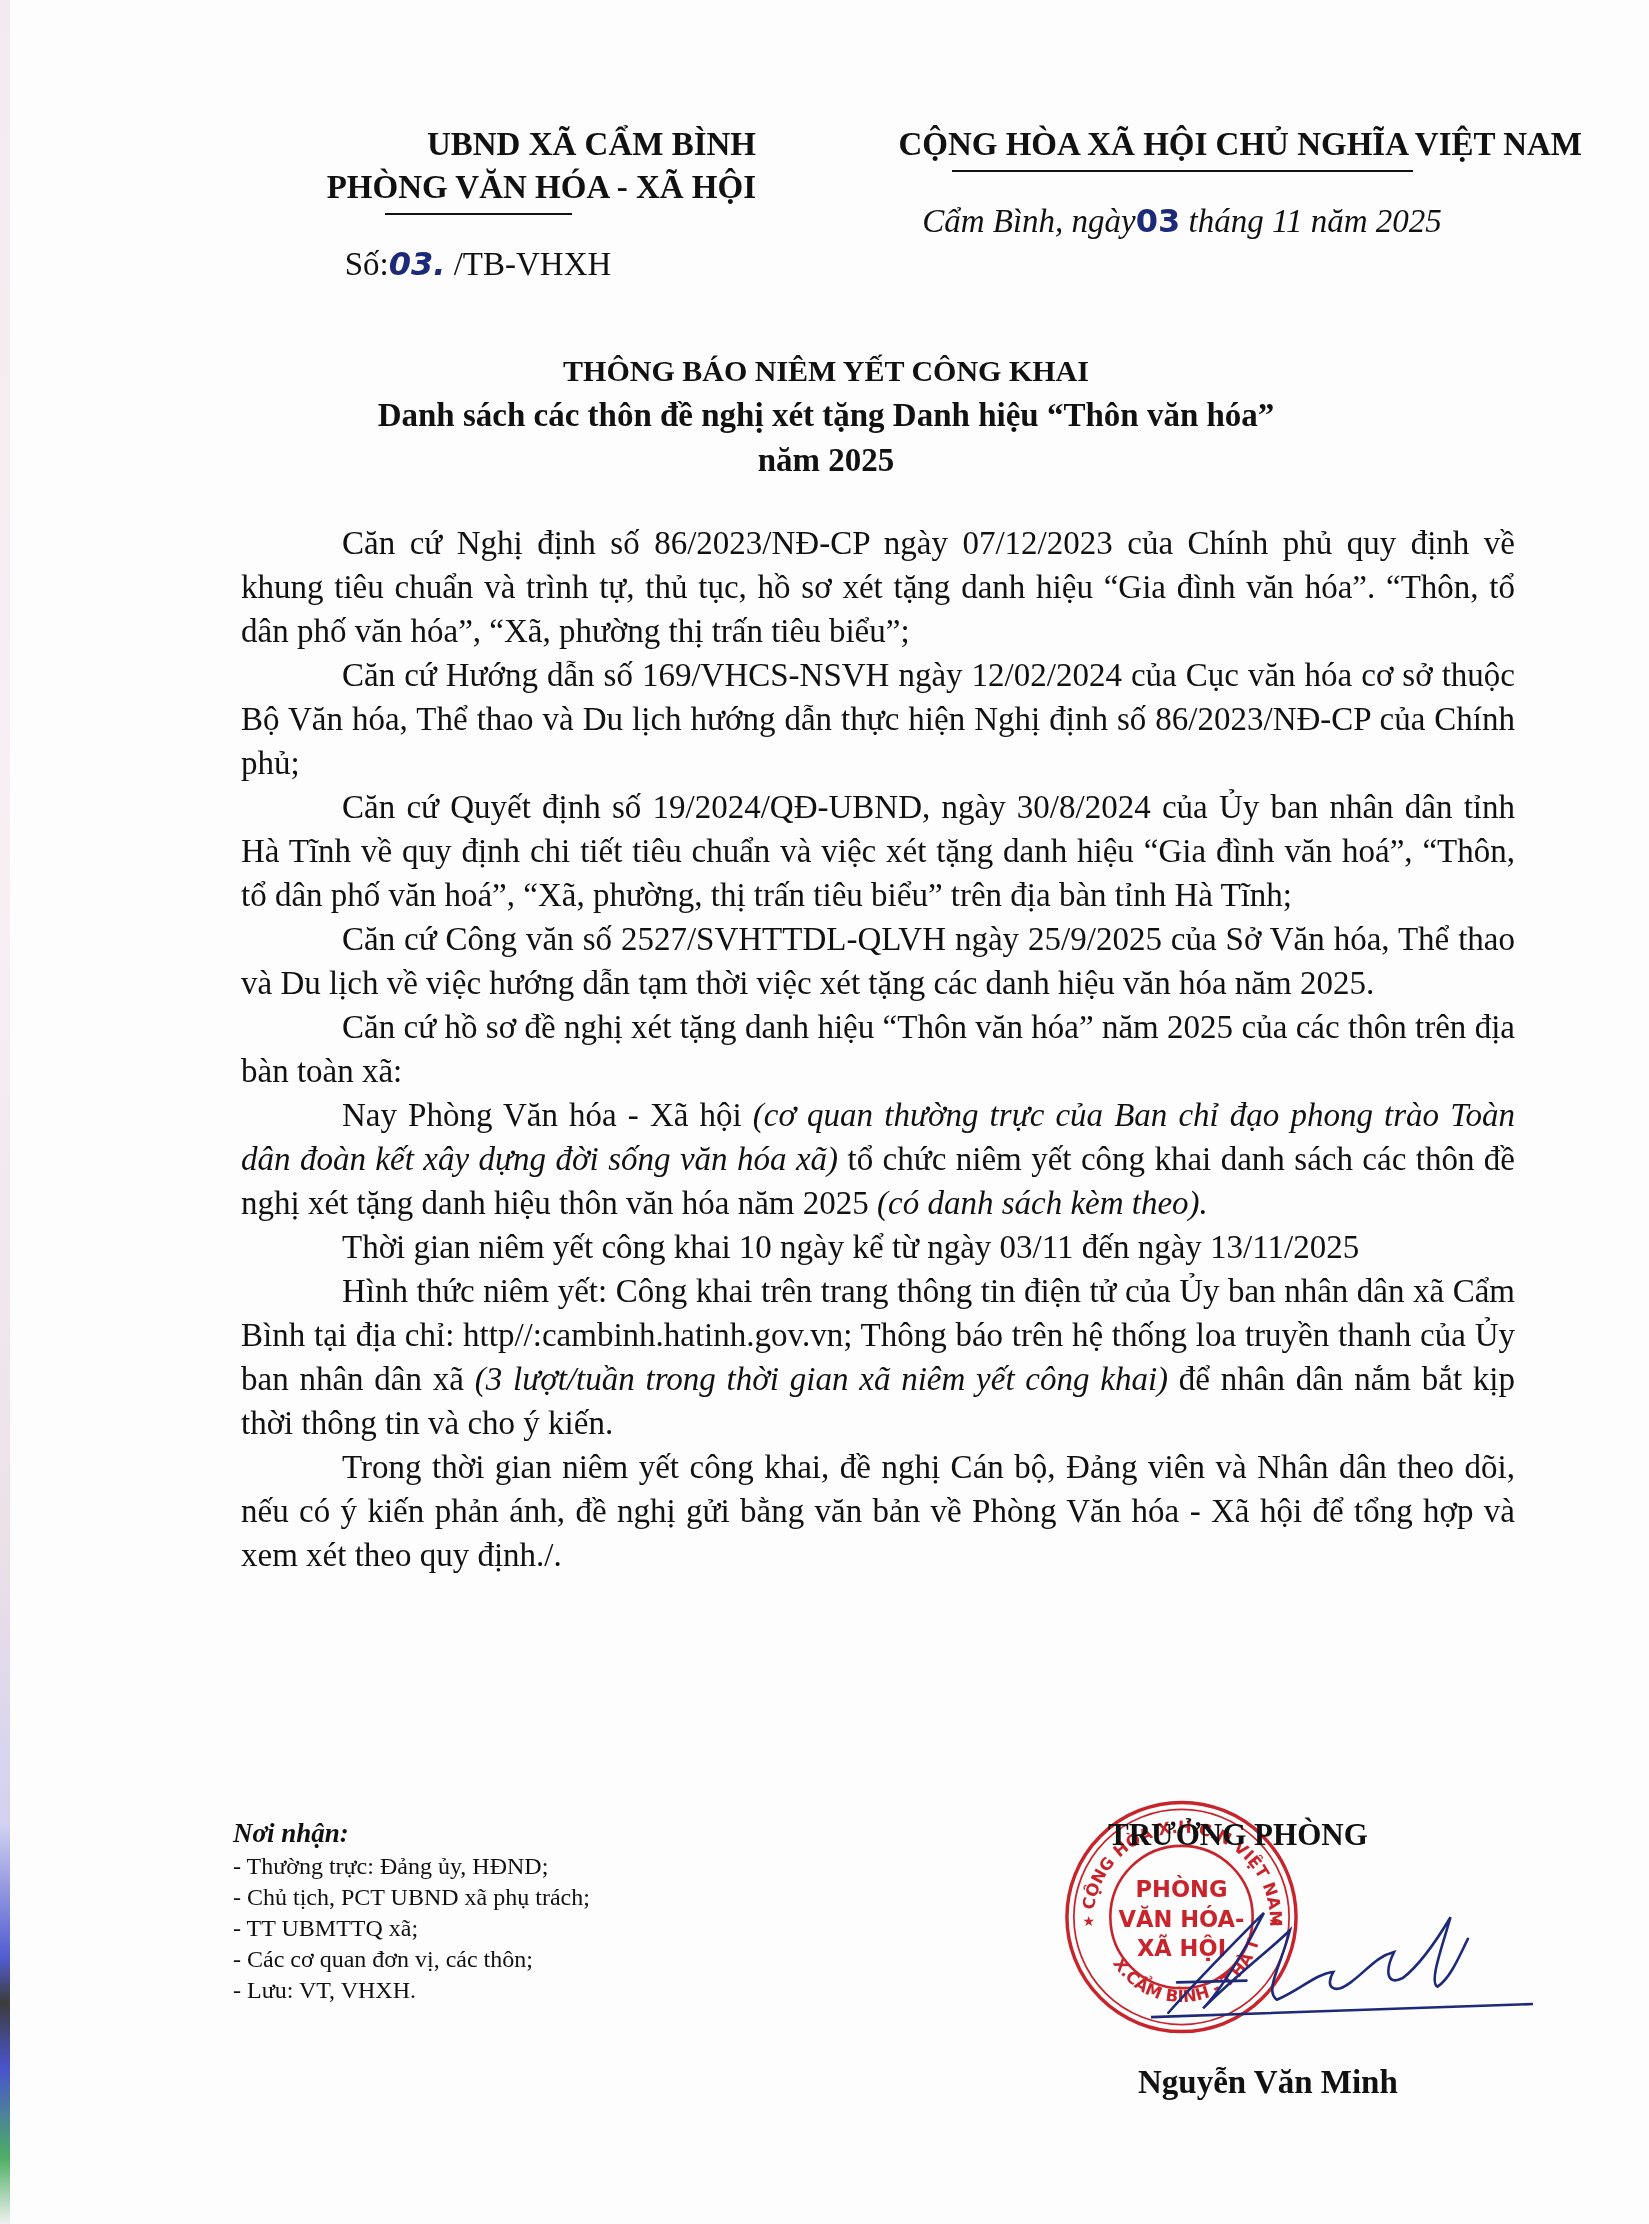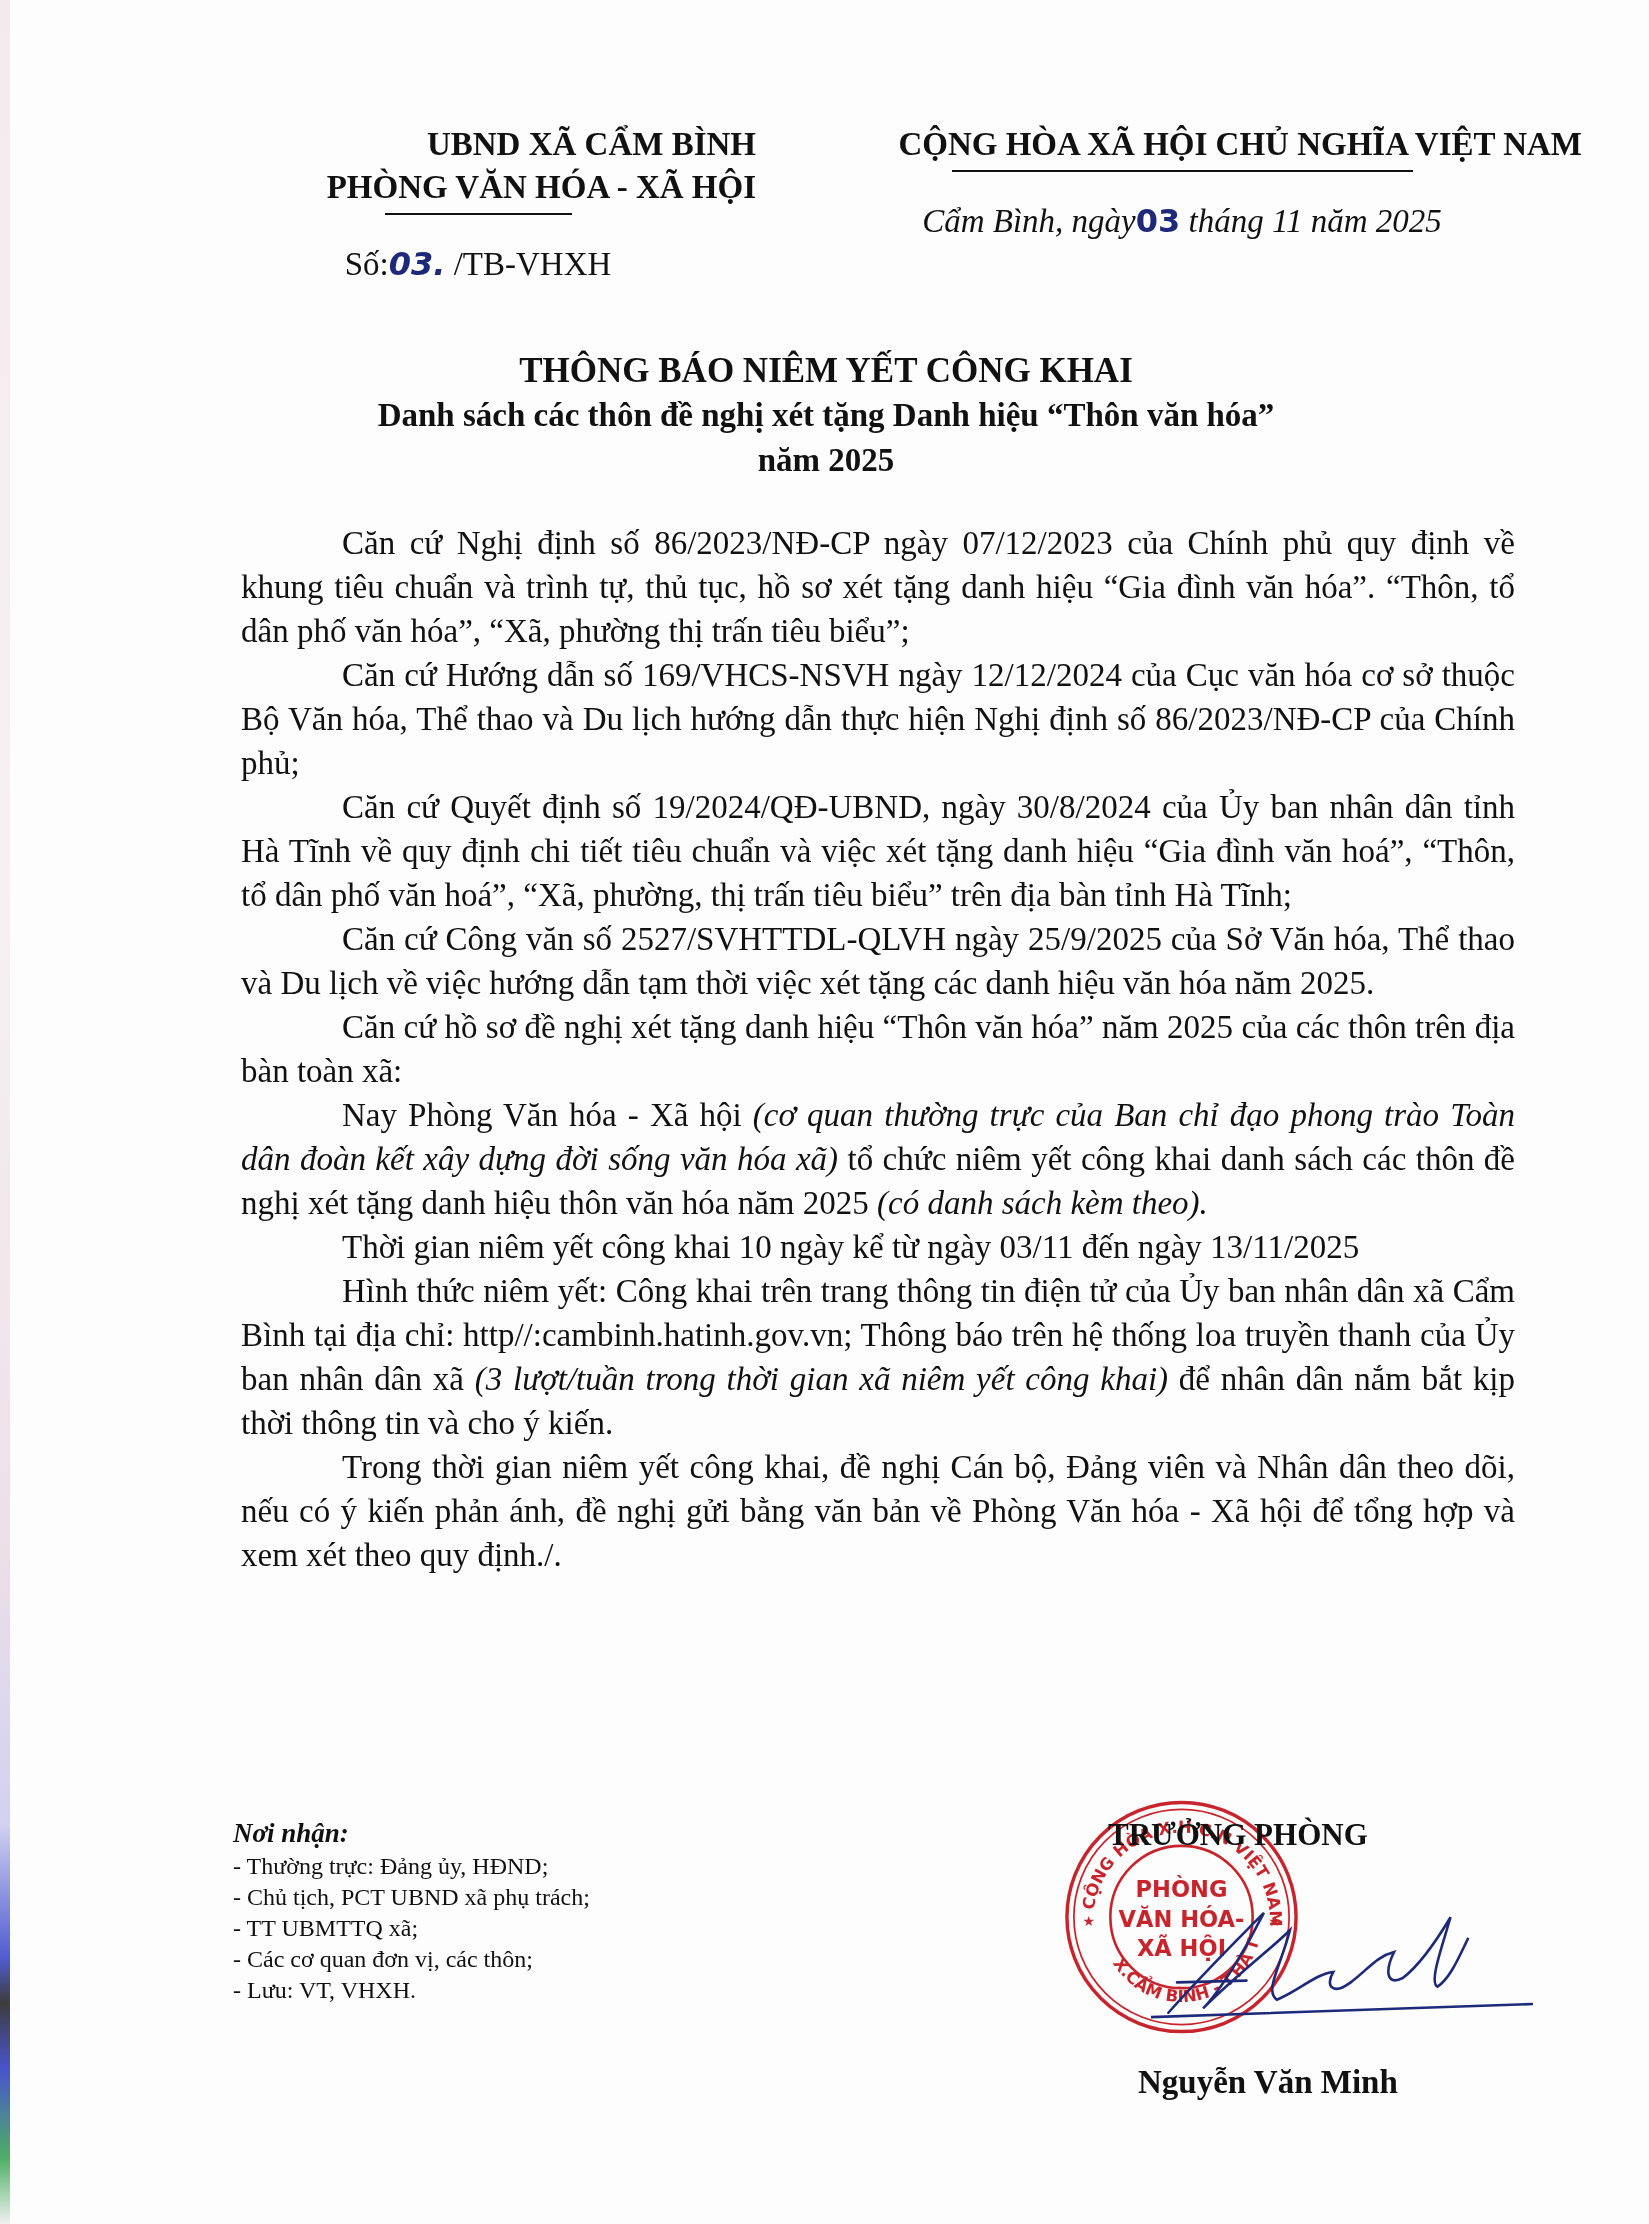--- a/index.html
+++ b/index.html
@@ -25,7 +25,7 @@
   .date-line .hand { font-style: normal; }
 
   .title-block { left: 174px; top: 348px; width: 1304px; text-align: center; font-weight: bold; }
-  .title-main { font-size: 35px; line-height: 45px; }
+  .title-main { font-size: 30px; line-height: 45px; }
   .title-sub { font-size: 33px; line-height: 45px; }
 
   .body-text {

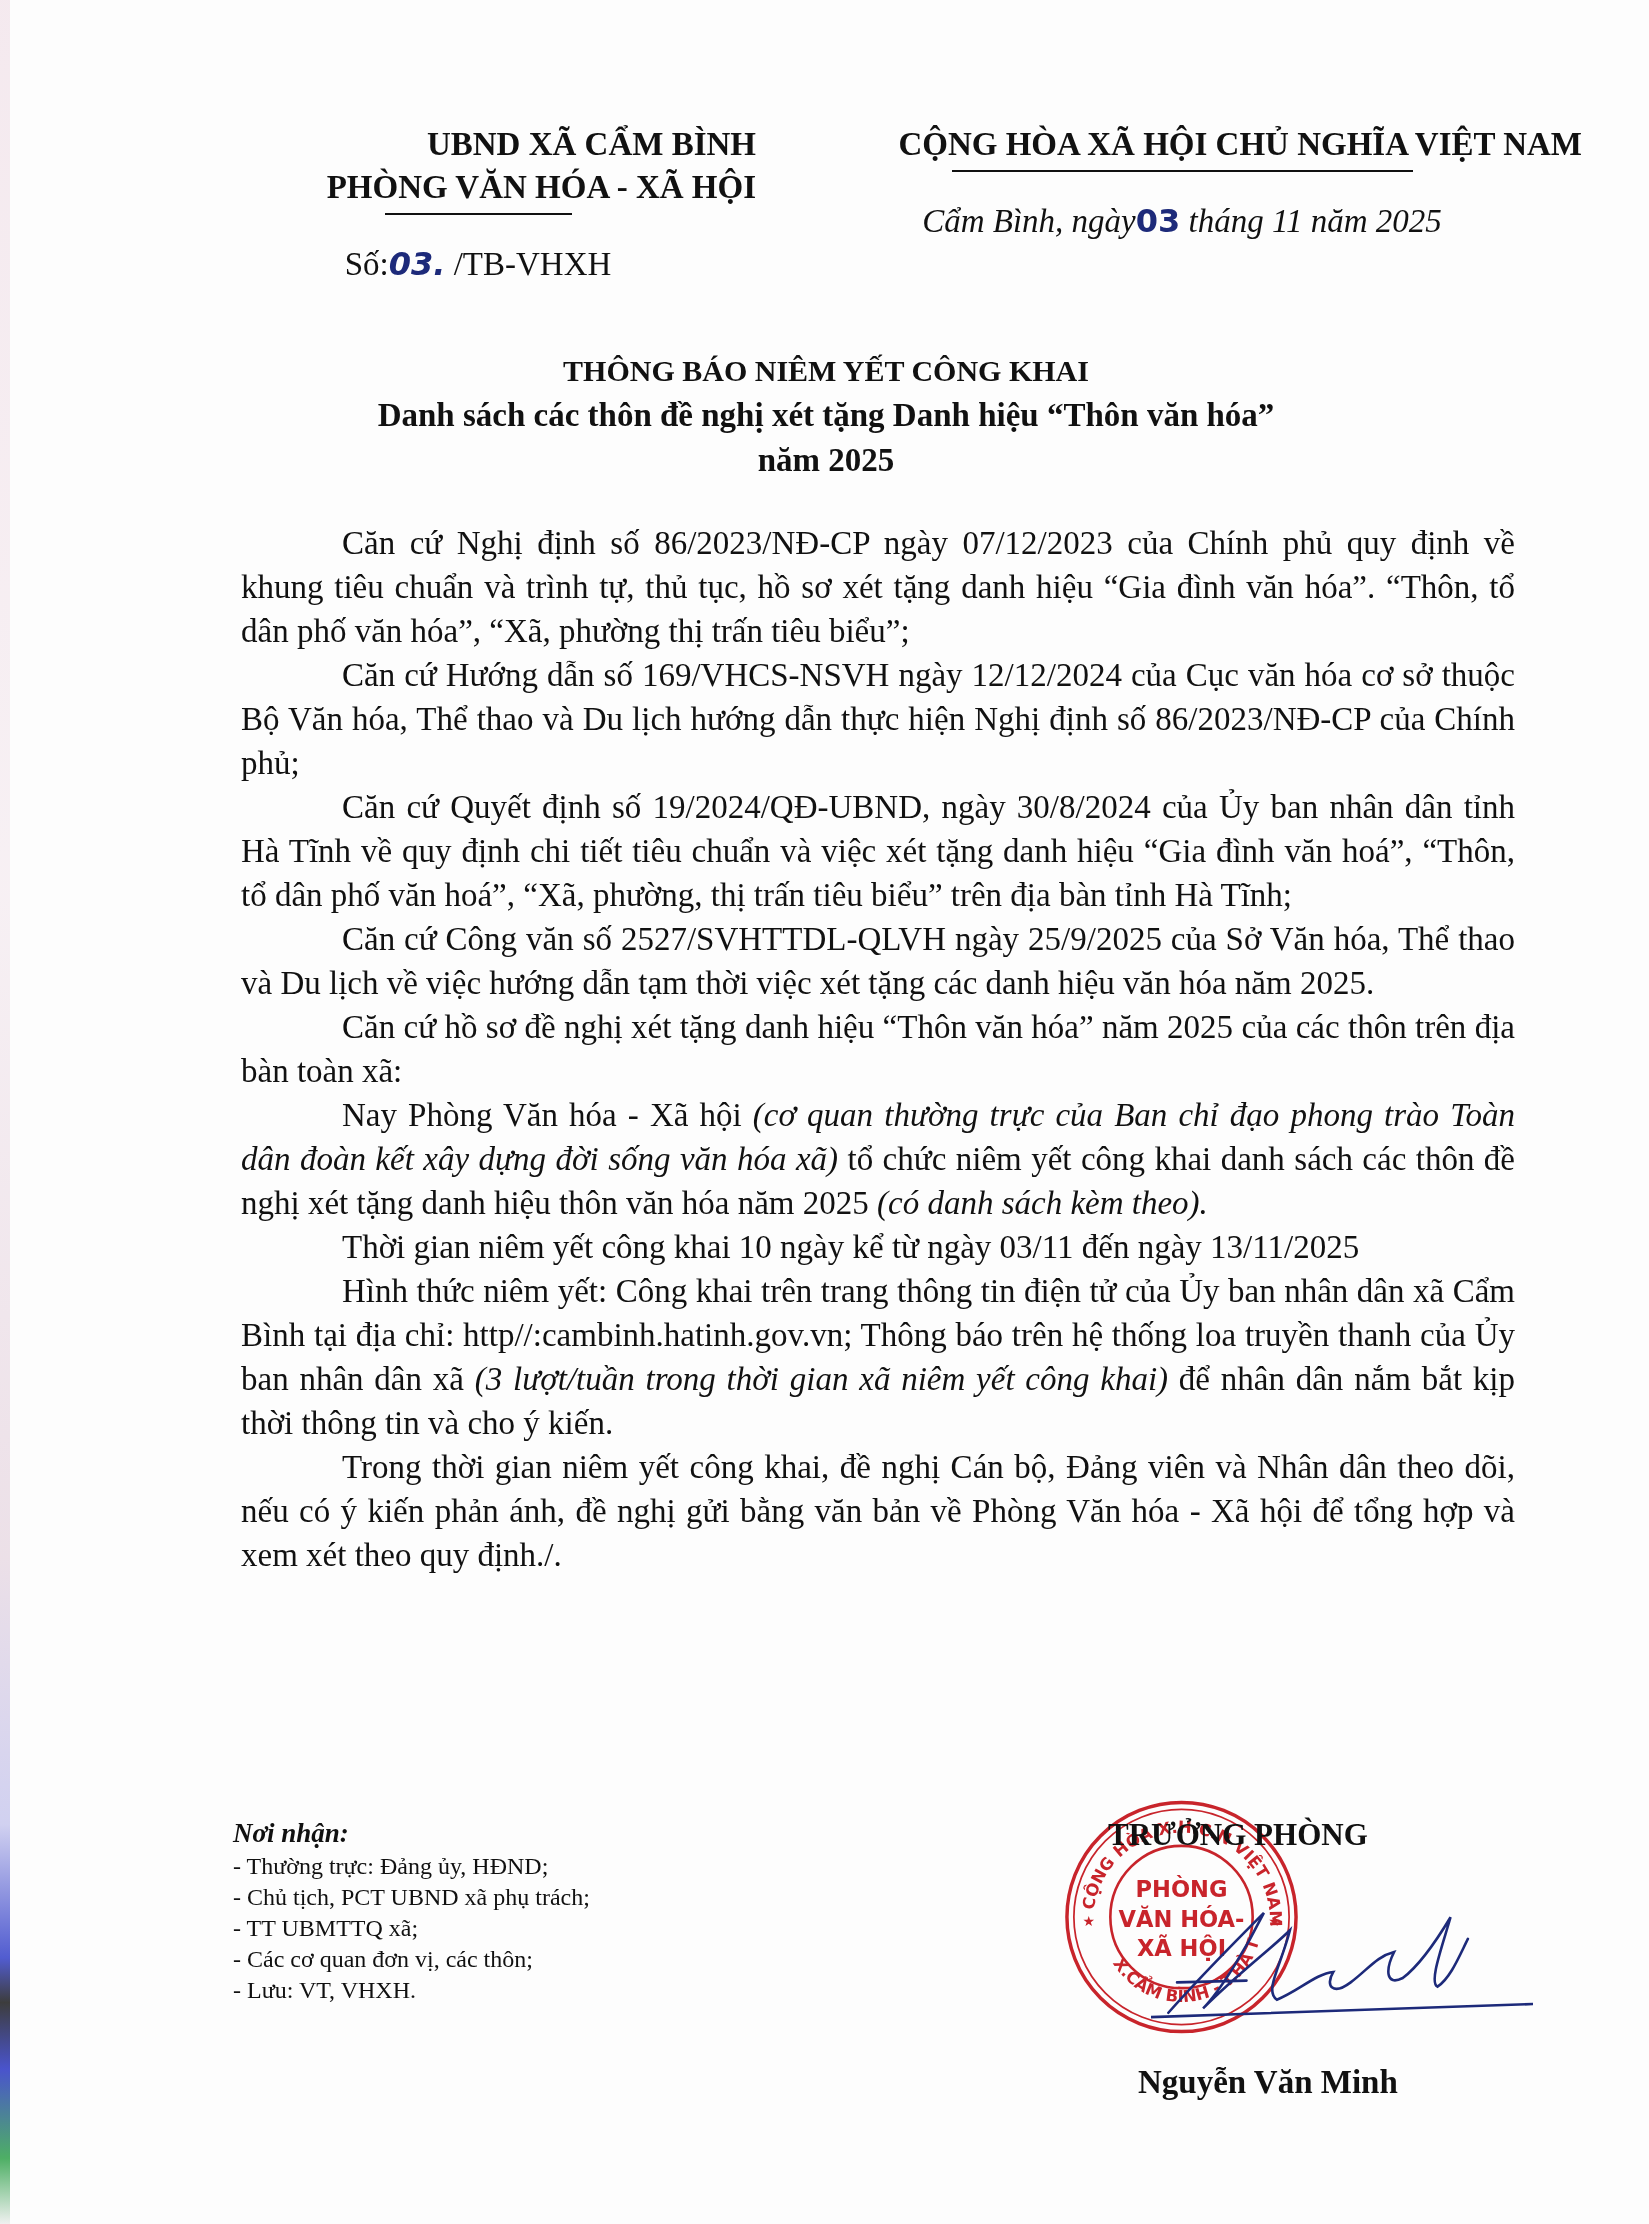--- a/index.html
+++ b/index.html
@@ -74,7 +74,7 @@
 
 <div class="abs body-text">
   <p>Căn cứ Nghị định số 86/2023/NĐ-CP ngày 07/12/2023 của Chính phủ quy định về khung tiêu chuẩn và trình tự, thủ tục, hồ sơ xét tặng danh hiệu “Gia đình văn hóa”. “Thôn, tổ dân phố văn hóa”, “Xã, phường thị trấn tiêu biểu”;</p>
-  <p>Căn cứ Hướng dẫn số 169/VHCS-NSVH ngày 12/12/2024 của Cục văn hóa cơ sở thuộc Bộ Văn hóa, Thể thao và Du lịch hướng dẫn thực hiện Nghị định số 86/2023/NĐ-CP của Chính phủ;</p>
+  <p>Căn cứ Hướng dẫn số 169/VHCS-NSVH ngày 12/02/2024 của Cục văn hóa cơ sở thuộc Bộ Văn hóa, Thể thao và Du lịch hướng dẫn thực hiện Nghị định số 86/2023/NĐ-CP của Chính phủ;</p>
   <p>Căn cứ Quyết định số 19/2024/QĐ-UBND, ngày 30/8/2024 của Ủy ban nhân dân tỉnh Hà Tĩnh về quy định chi tiết tiêu chuẩn và việc xét tặng danh hiệu “Gia đình văn hoá”, “Thôn, tổ dân phố văn hoá”, “Xã, phường, thị trấn tiêu biểu” trên địa bàn tỉnh Hà Tĩnh;</p>
   <p>Căn cứ Công văn số 2527/SVHTTDL-QLVH ngày 25/9/2025 của Sở Văn hóa, Thể thao và Du lịch về việc hướng dẫn tạm thời việc xét tặng các danh hiệu văn hóa năm 2025.</p>
   <p>Căn cứ hồ sơ đề nghị xét tặng danh hiệu “Thôn văn hóa” năm 2025 của các thôn trên địa bàn toàn xã:</p>

